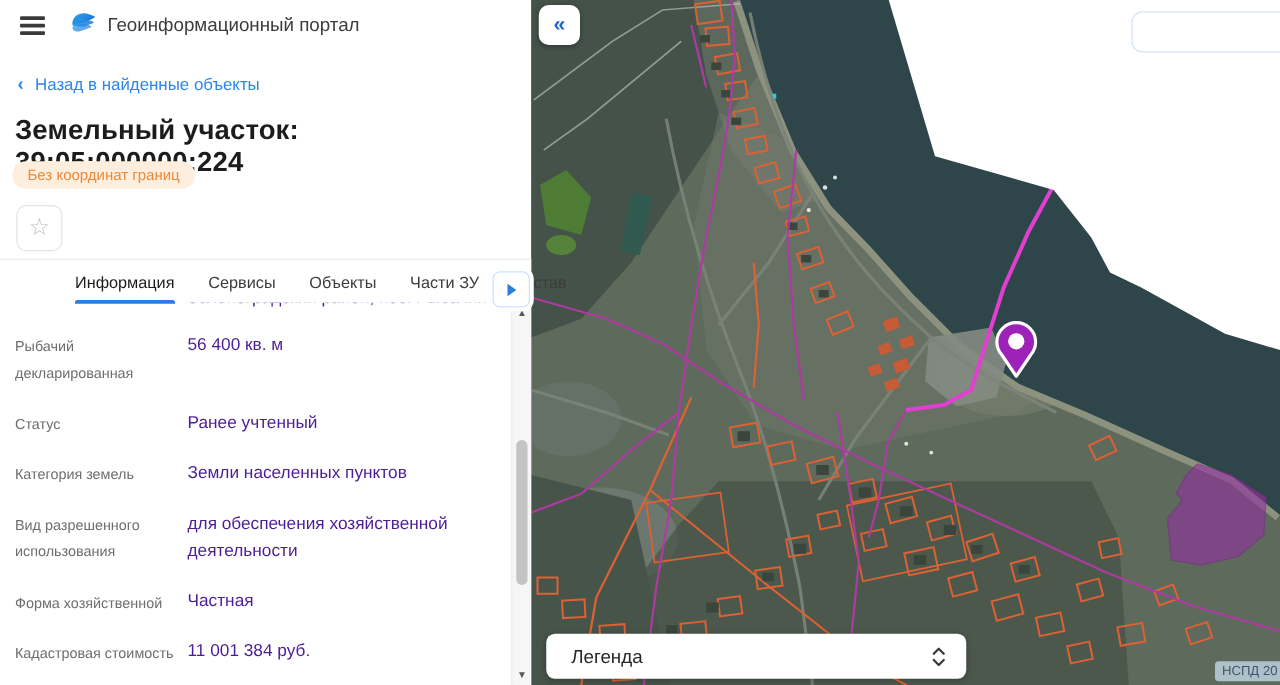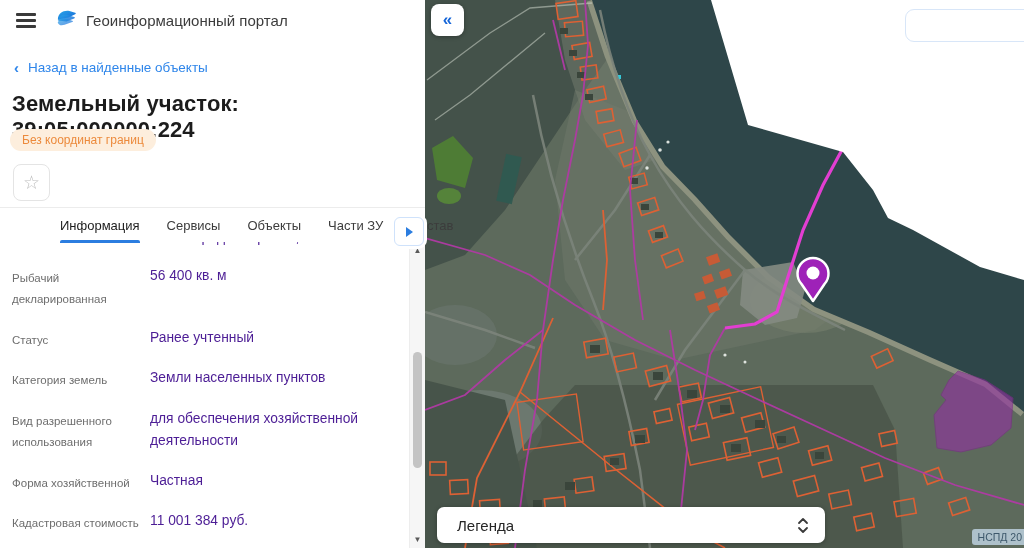--- a/index.html
+++ b/index.html
@@ -40,7 +40,7 @@
   .map{position:absolute;left:425px;top:0;width:599px;height:548px;overflow:hidden;background:#5d6a5c;cursor:grab;}
   .collapse-btn{position:absolute;left:6px;top:4px;width:33px;height:32px;background:#fff;border-radius:8px;box-shadow:0 1px 4px rgba(0,0,0,.3);display:flex;align-items:center;justify-content:center;color:#1565d8;font-size:17px;font-weight:700;cursor:pointer;z-index:4;}
   .search-box{position:absolute;left:480px;top:9px;width:160px;height:33px;background:#fff;border:1.5px solid #d8e6f8;border-radius:9px;box-sizing:border-box;z-index:4;outline:none;padding:0 10px;font-size:13px;}
-  .legend{position:absolute;left:12px;bottom:5px;width:388px;height:36px;background:#fff;border-radius:7px;box-shadow:0 1px 5px rgba(0,0,0,.28);display:flex;align-items:center;justify-content:space-between;padding:0 16px 0 20px;box-sizing:border-box;cursor:pointer;z-index:4;}
+  .legend{position:absolute;left:12px;bottom:5px;width:336px;height:36px;background:#fff;border-radius:7px;box-shadow:0 1px 5px rgba(0,0,0,.28);display:flex;align-items:center;justify-content:space-between;padding:0 16px 0 20px;box-sizing:border-box;cursor:pointer;z-index:4;}
   .legend .txt{font-size:15px;color:#262626;}
   .attribution{position:absolute;right:-4px;bottom:3px;background:rgba(188,208,222,.85);color:#3d586b;font-size:10.5px;padding:2px 6px;border-radius:3px;white-space:nowrap;z-index:3;}
 </style>

